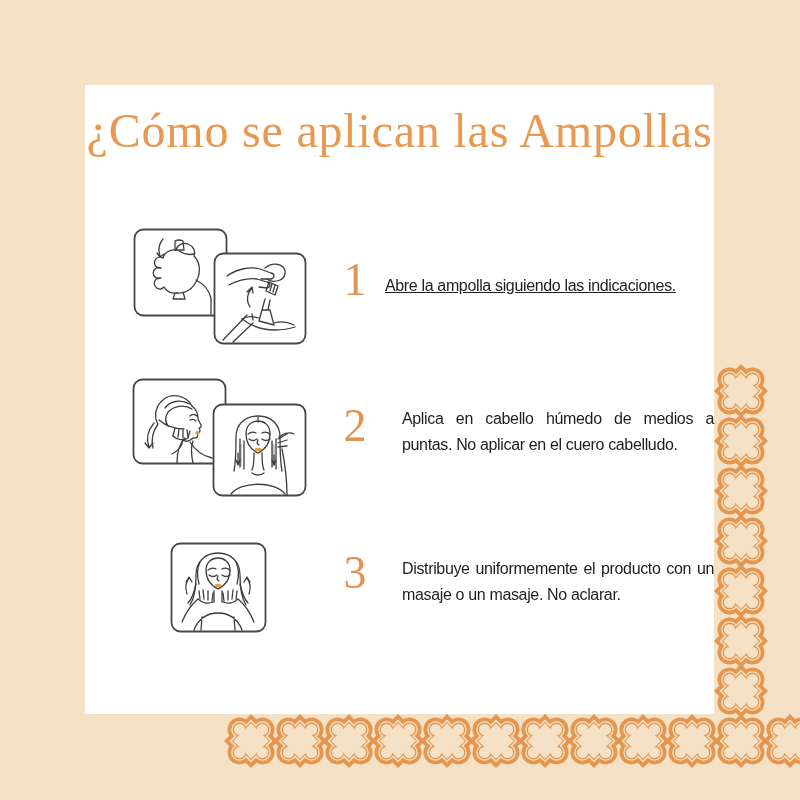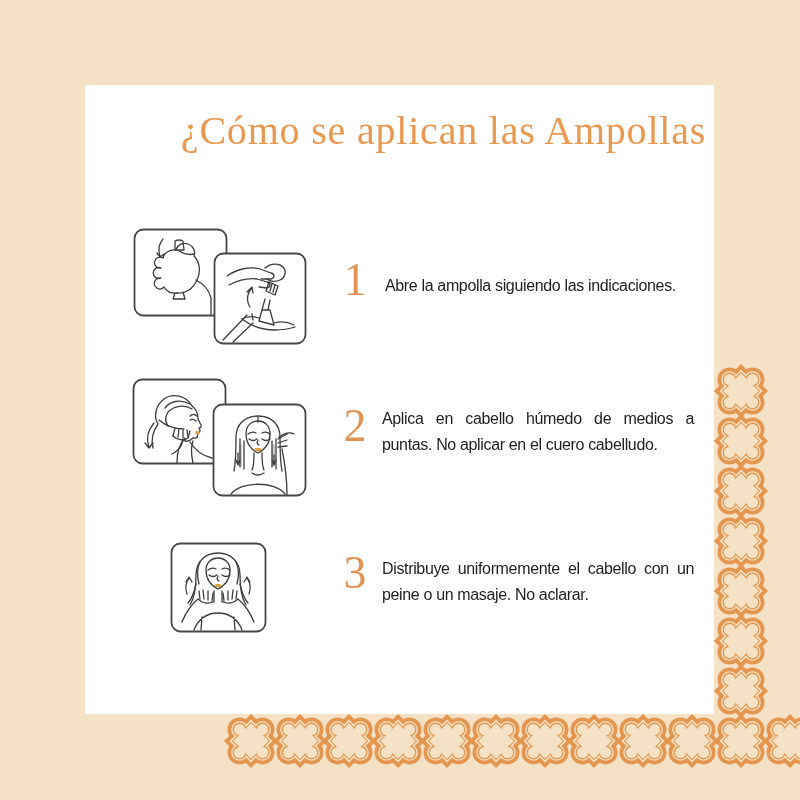--- a/index.html
+++ b/index.html
@@ -8,8 +8,8 @@
   .pattern-layer{position:absolute;left:0;top:0;width:800px;height:800px;z-index:0;}
   .card{position:absolute;left:85px;top:85px;width:629px;height:629px;background:#FFFFFF;z-index:1;}
   .title{position:absolute;left:0;top:22px;width:629px;margin:0;text-align:center;
-         font-family:"Liberation Serif",serif;font-weight:400;font-size:40px;line-height:47px;
-         letter-spacing:0.8px;color:#E8984F;padding-left:44px;}
+         font-family:"Liberation Serif",serif;font-weight:400;font-size:48px;line-height:47px;
+         letter-spacing:0.8px;color:#E8984F;}
   .step-num{position:absolute;width:44px;text-align:center;font-family:"Liberation Serif",serif;
             font-weight:400;font-size:46px;line-height:1;color:#E09355;}
   .step-text{position:absolute;font-size:16px;line-height:26px;letter-spacing:-0.35px;color:#1E1E1E;}

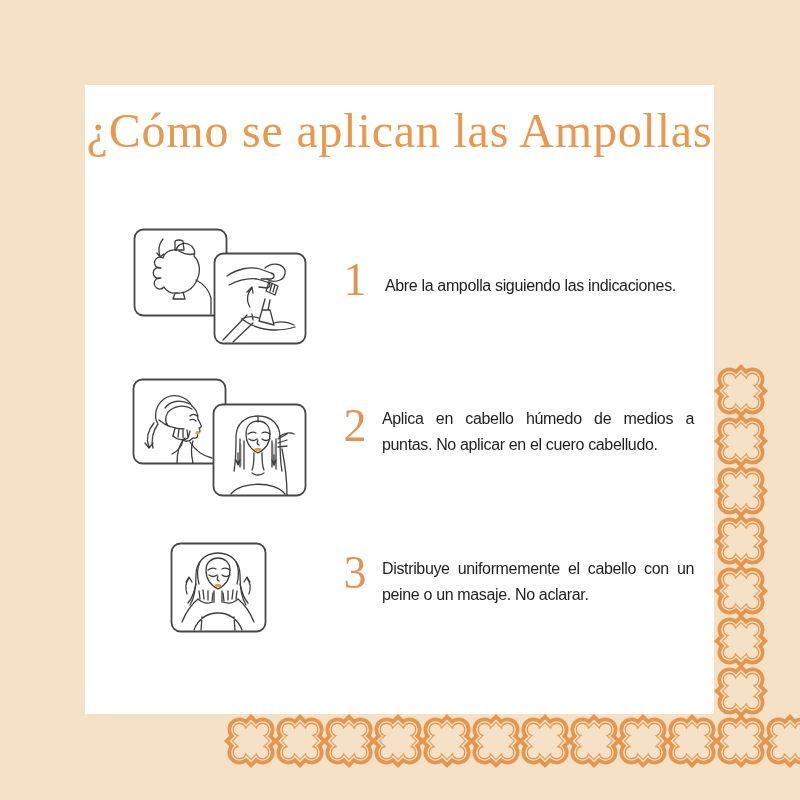--- a/index.html
+++ b/index.html
@@ -114,7 +114,7 @@
       </svg>
     </div>
     <div class="step-num" style="left:248px;top:172px;">1</div>
-    <div class="step-text nowrap" style="left:300px;top:188px;">Abre la ampolla siguiendo las indicaciones.</div>
+    <div class="step-text nowrap" style="left:300px;top:188px;text-decoration:underline;">Abre la ampolla siguiendo las indicaciones.</div>
 
     <div class="illus" style="left:47px;top:293px;">
       <svg width="95" height="87" viewBox="0 0 95 87" xmlns="http://www.w3.org/2000/svg">

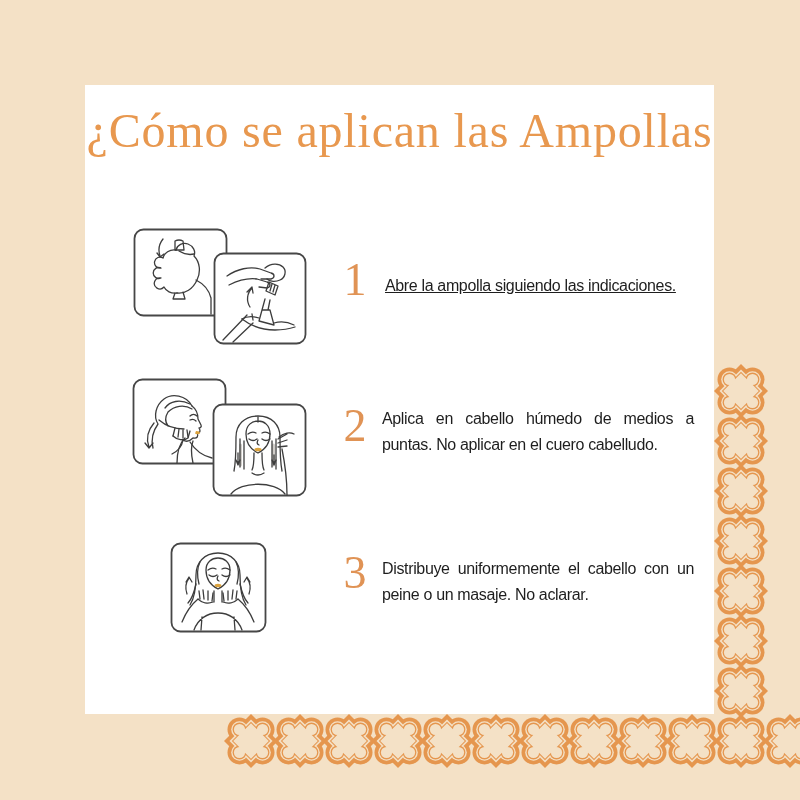--- a/index.html
+++ b/index.html
@@ -13,7 +13,7 @@
   .step-num{position:absolute;width:44px;text-align:center;font-family:"Liberation Serif",serif;
             font-weight:400;font-size:46px;line-height:1;color:#E09355;}
   .step-text{position:absolute;font-size:16px;line-height:26px;letter-spacing:-0.35px;color:#1E1E1E;}
-  .just{text-align:justify;}
+  .just{text-align:justify;margin-left:20px;}
   .nowrap{white-space:nowrap;}
   .illus{position:absolute;}
   .illus svg{display:block;}

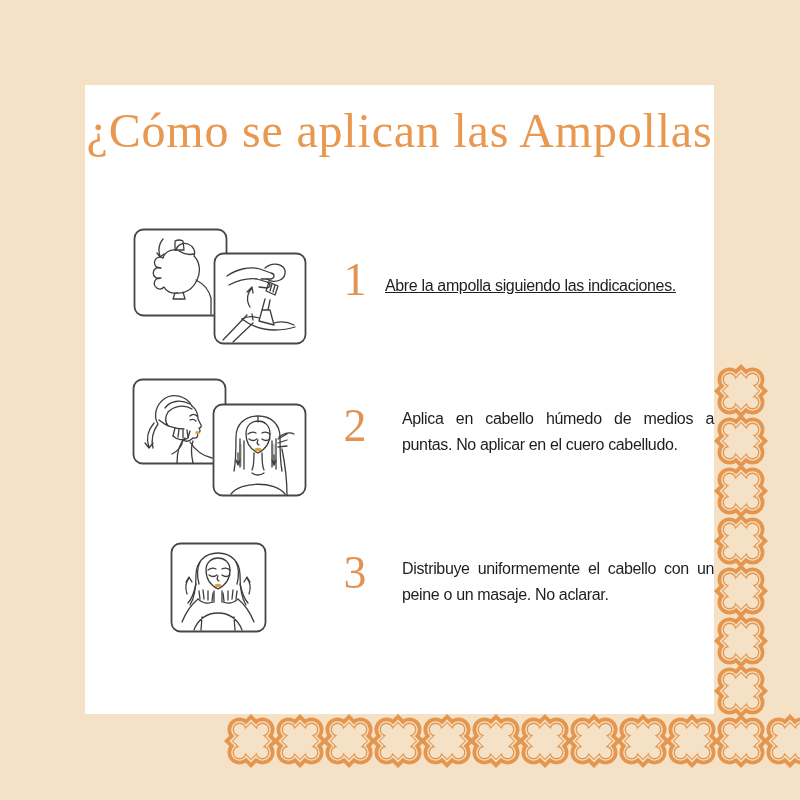--- a/index.html
+++ b/index.html
@@ -173,7 +173,7 @@
       </svg>
     </div>
     <div class="step-num" style="left:248px;top:465px;">3</div>
-    <div class="step-text just" style="left:297px;top:471px;width:312px;">Distribuye uniformemente el cabello con un peine o un masaje. No aclarar.</div>
+    <div class="step-text just" style="left:297px;top:471px;width:312px;">Distribuye uniformemente el producto con un masaje o un masaje. No aclarar.</div>
 
   </div>
 </div>

